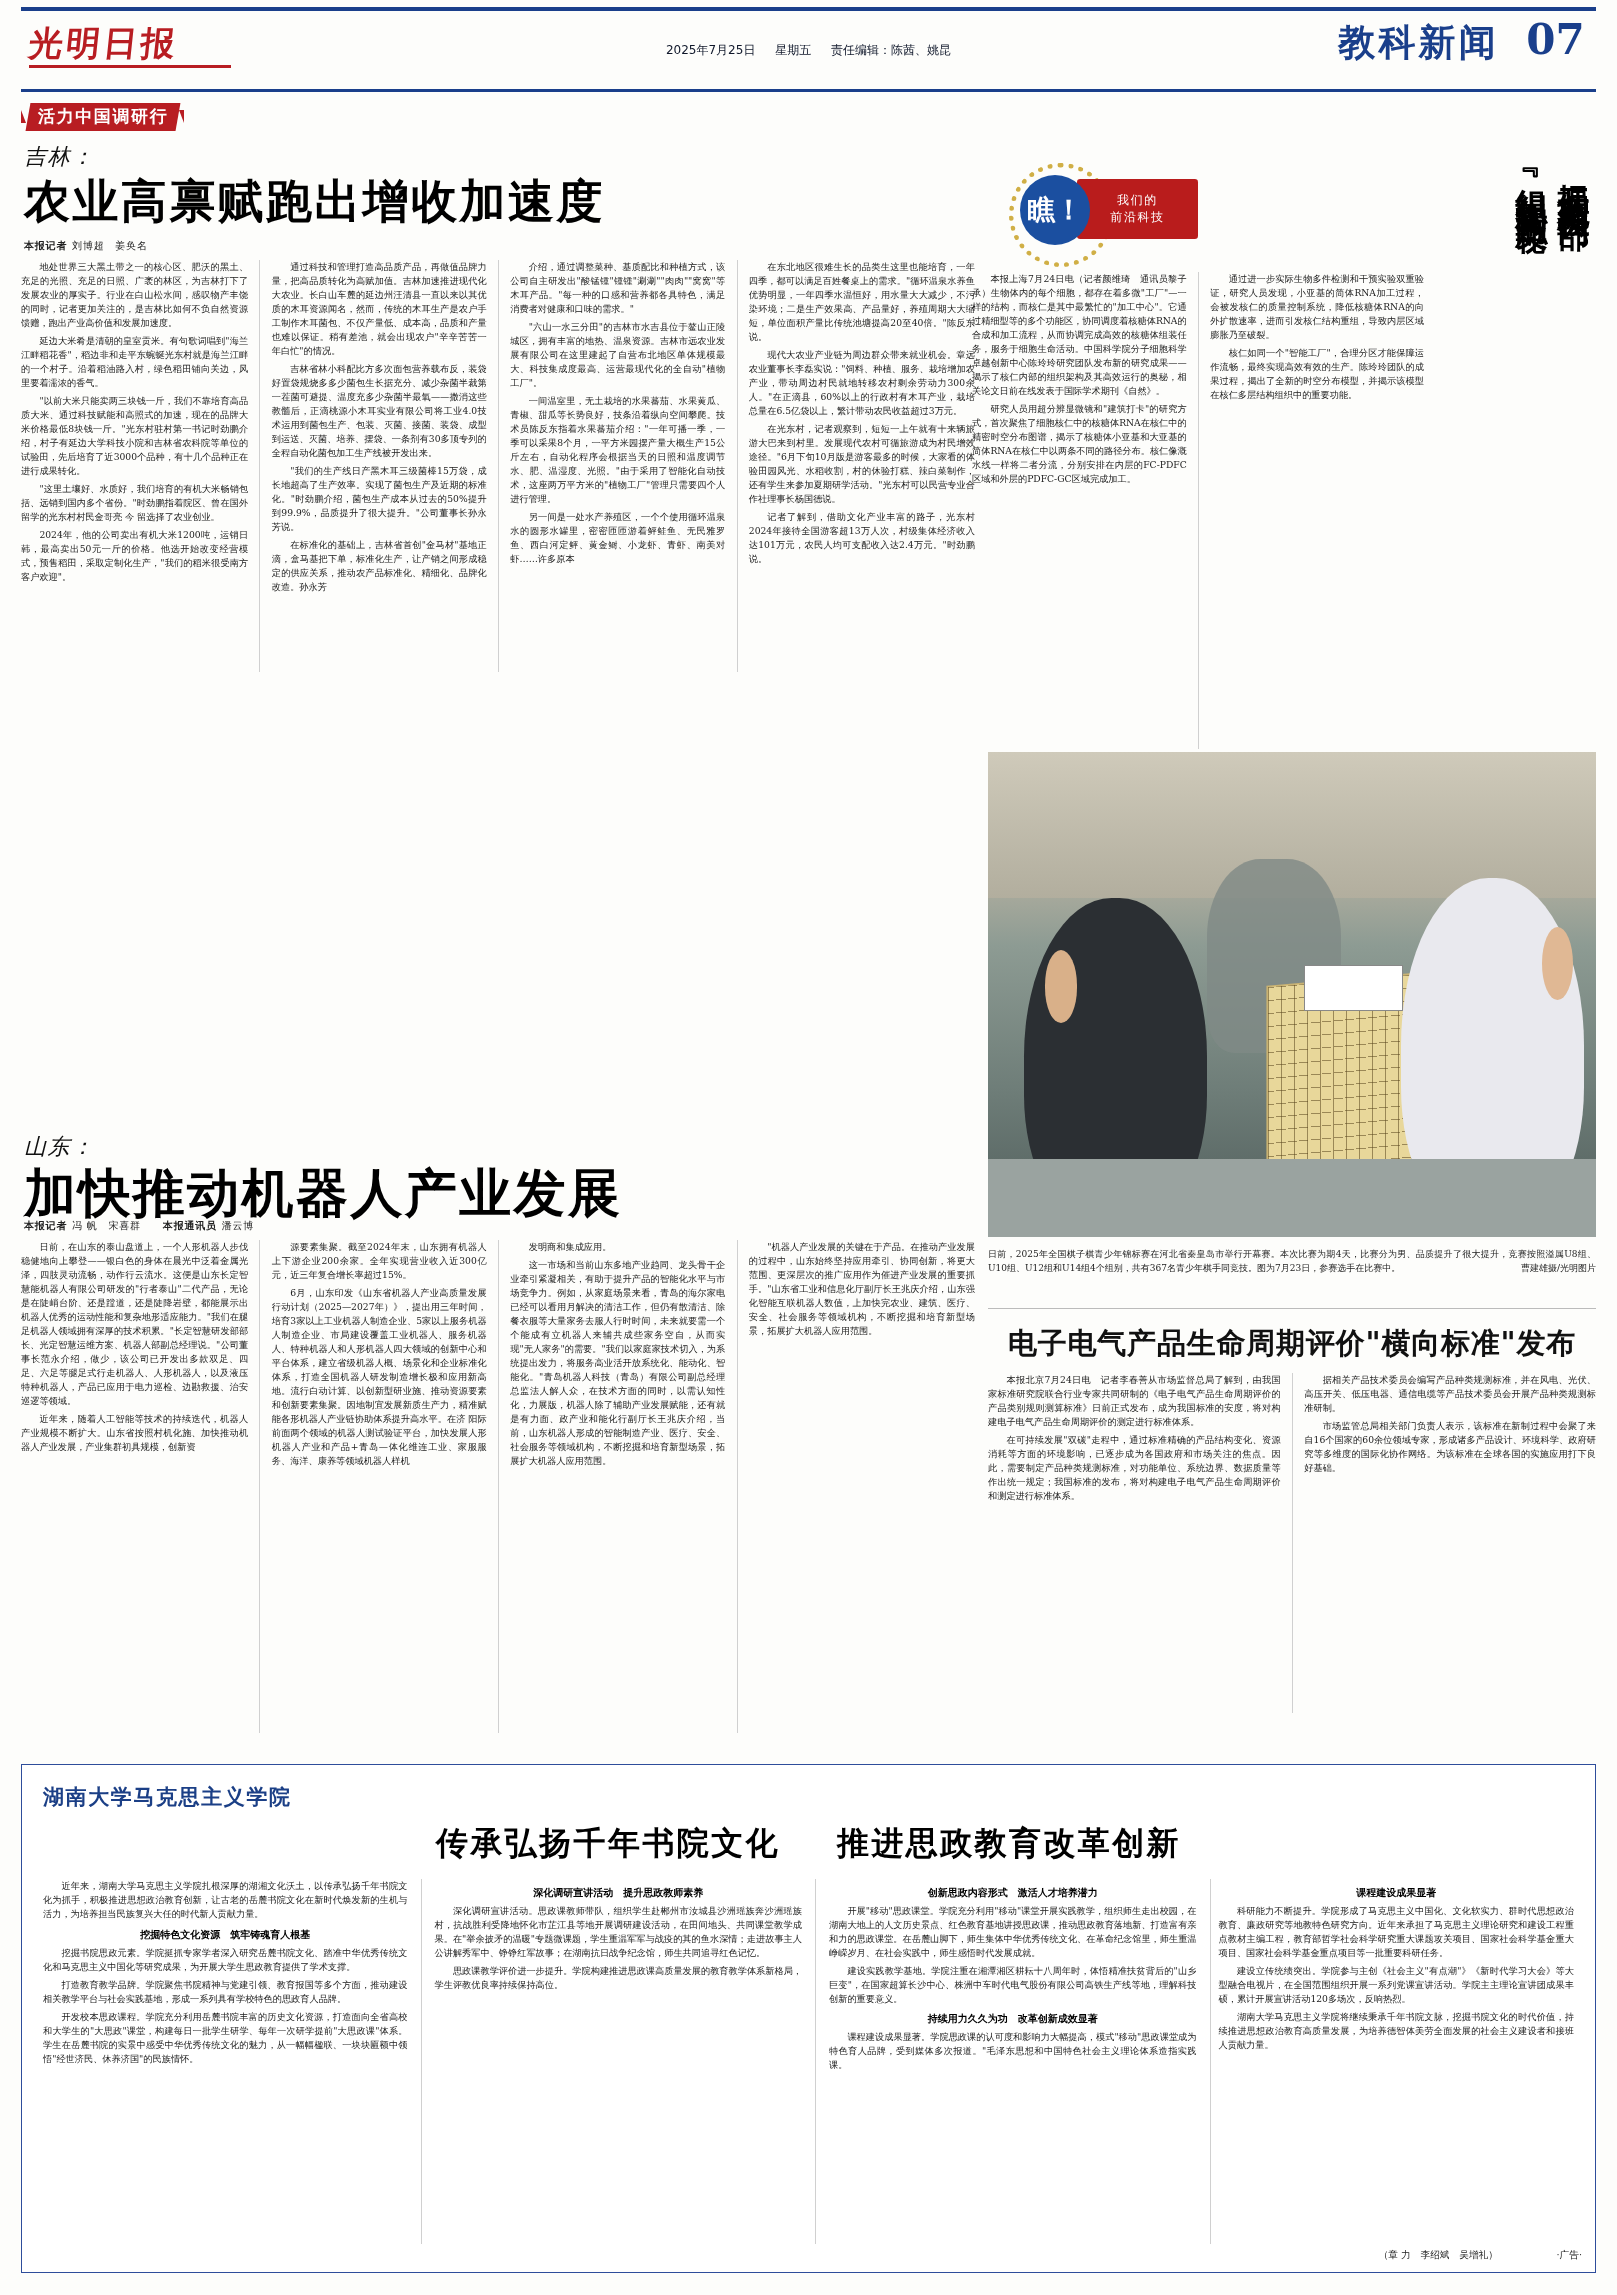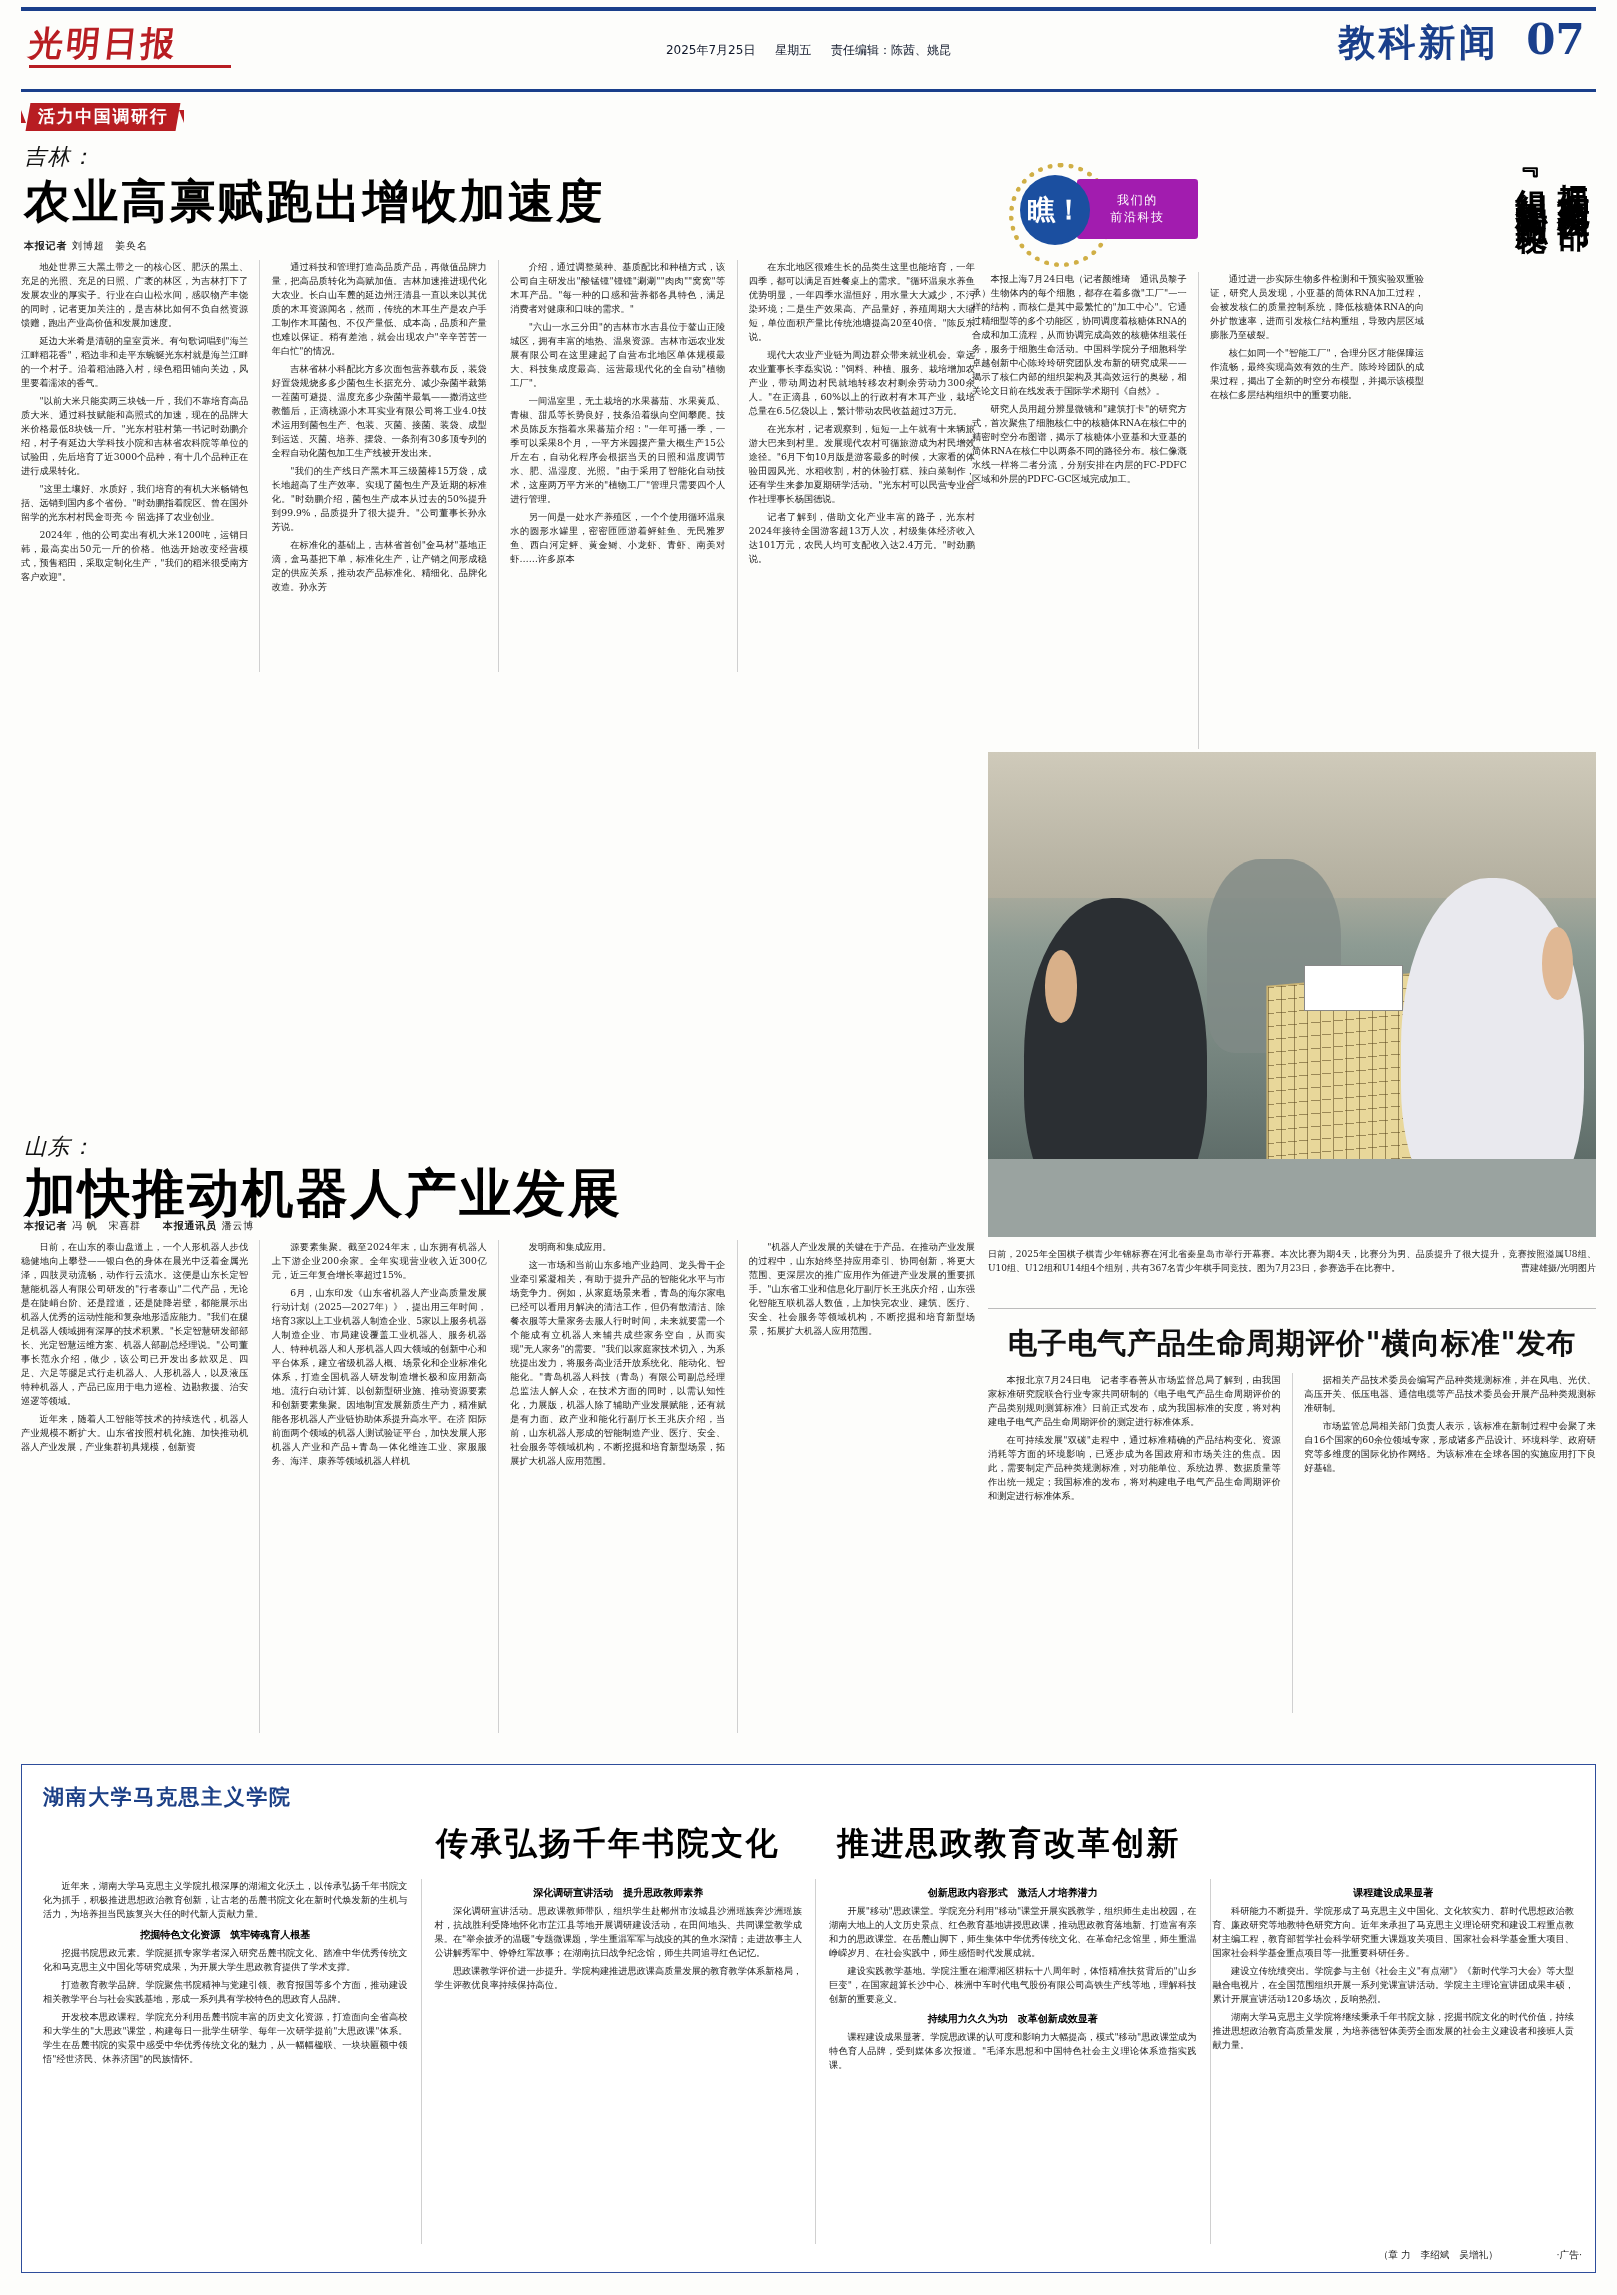--- a/index.html
+++ b/index.html
@@ -105,7 +105,7 @@
   }
   .badge-bar{
     position:absolute;left:57px;top:11.3px;width:121px;height:60px;
-    background:#a21caf;color:#fff;border-radius:3.2px;
+    background:#b91c1c;color:#fff;border-radius:3.2px;
     font-family:"DejaVu Serif","Liberation Serif",serif;
     display:flex;flex-direction:column;align-items:center;justify-content:center;
     font-size:12px;line-height:1.45;letter-spacing:1.6px;

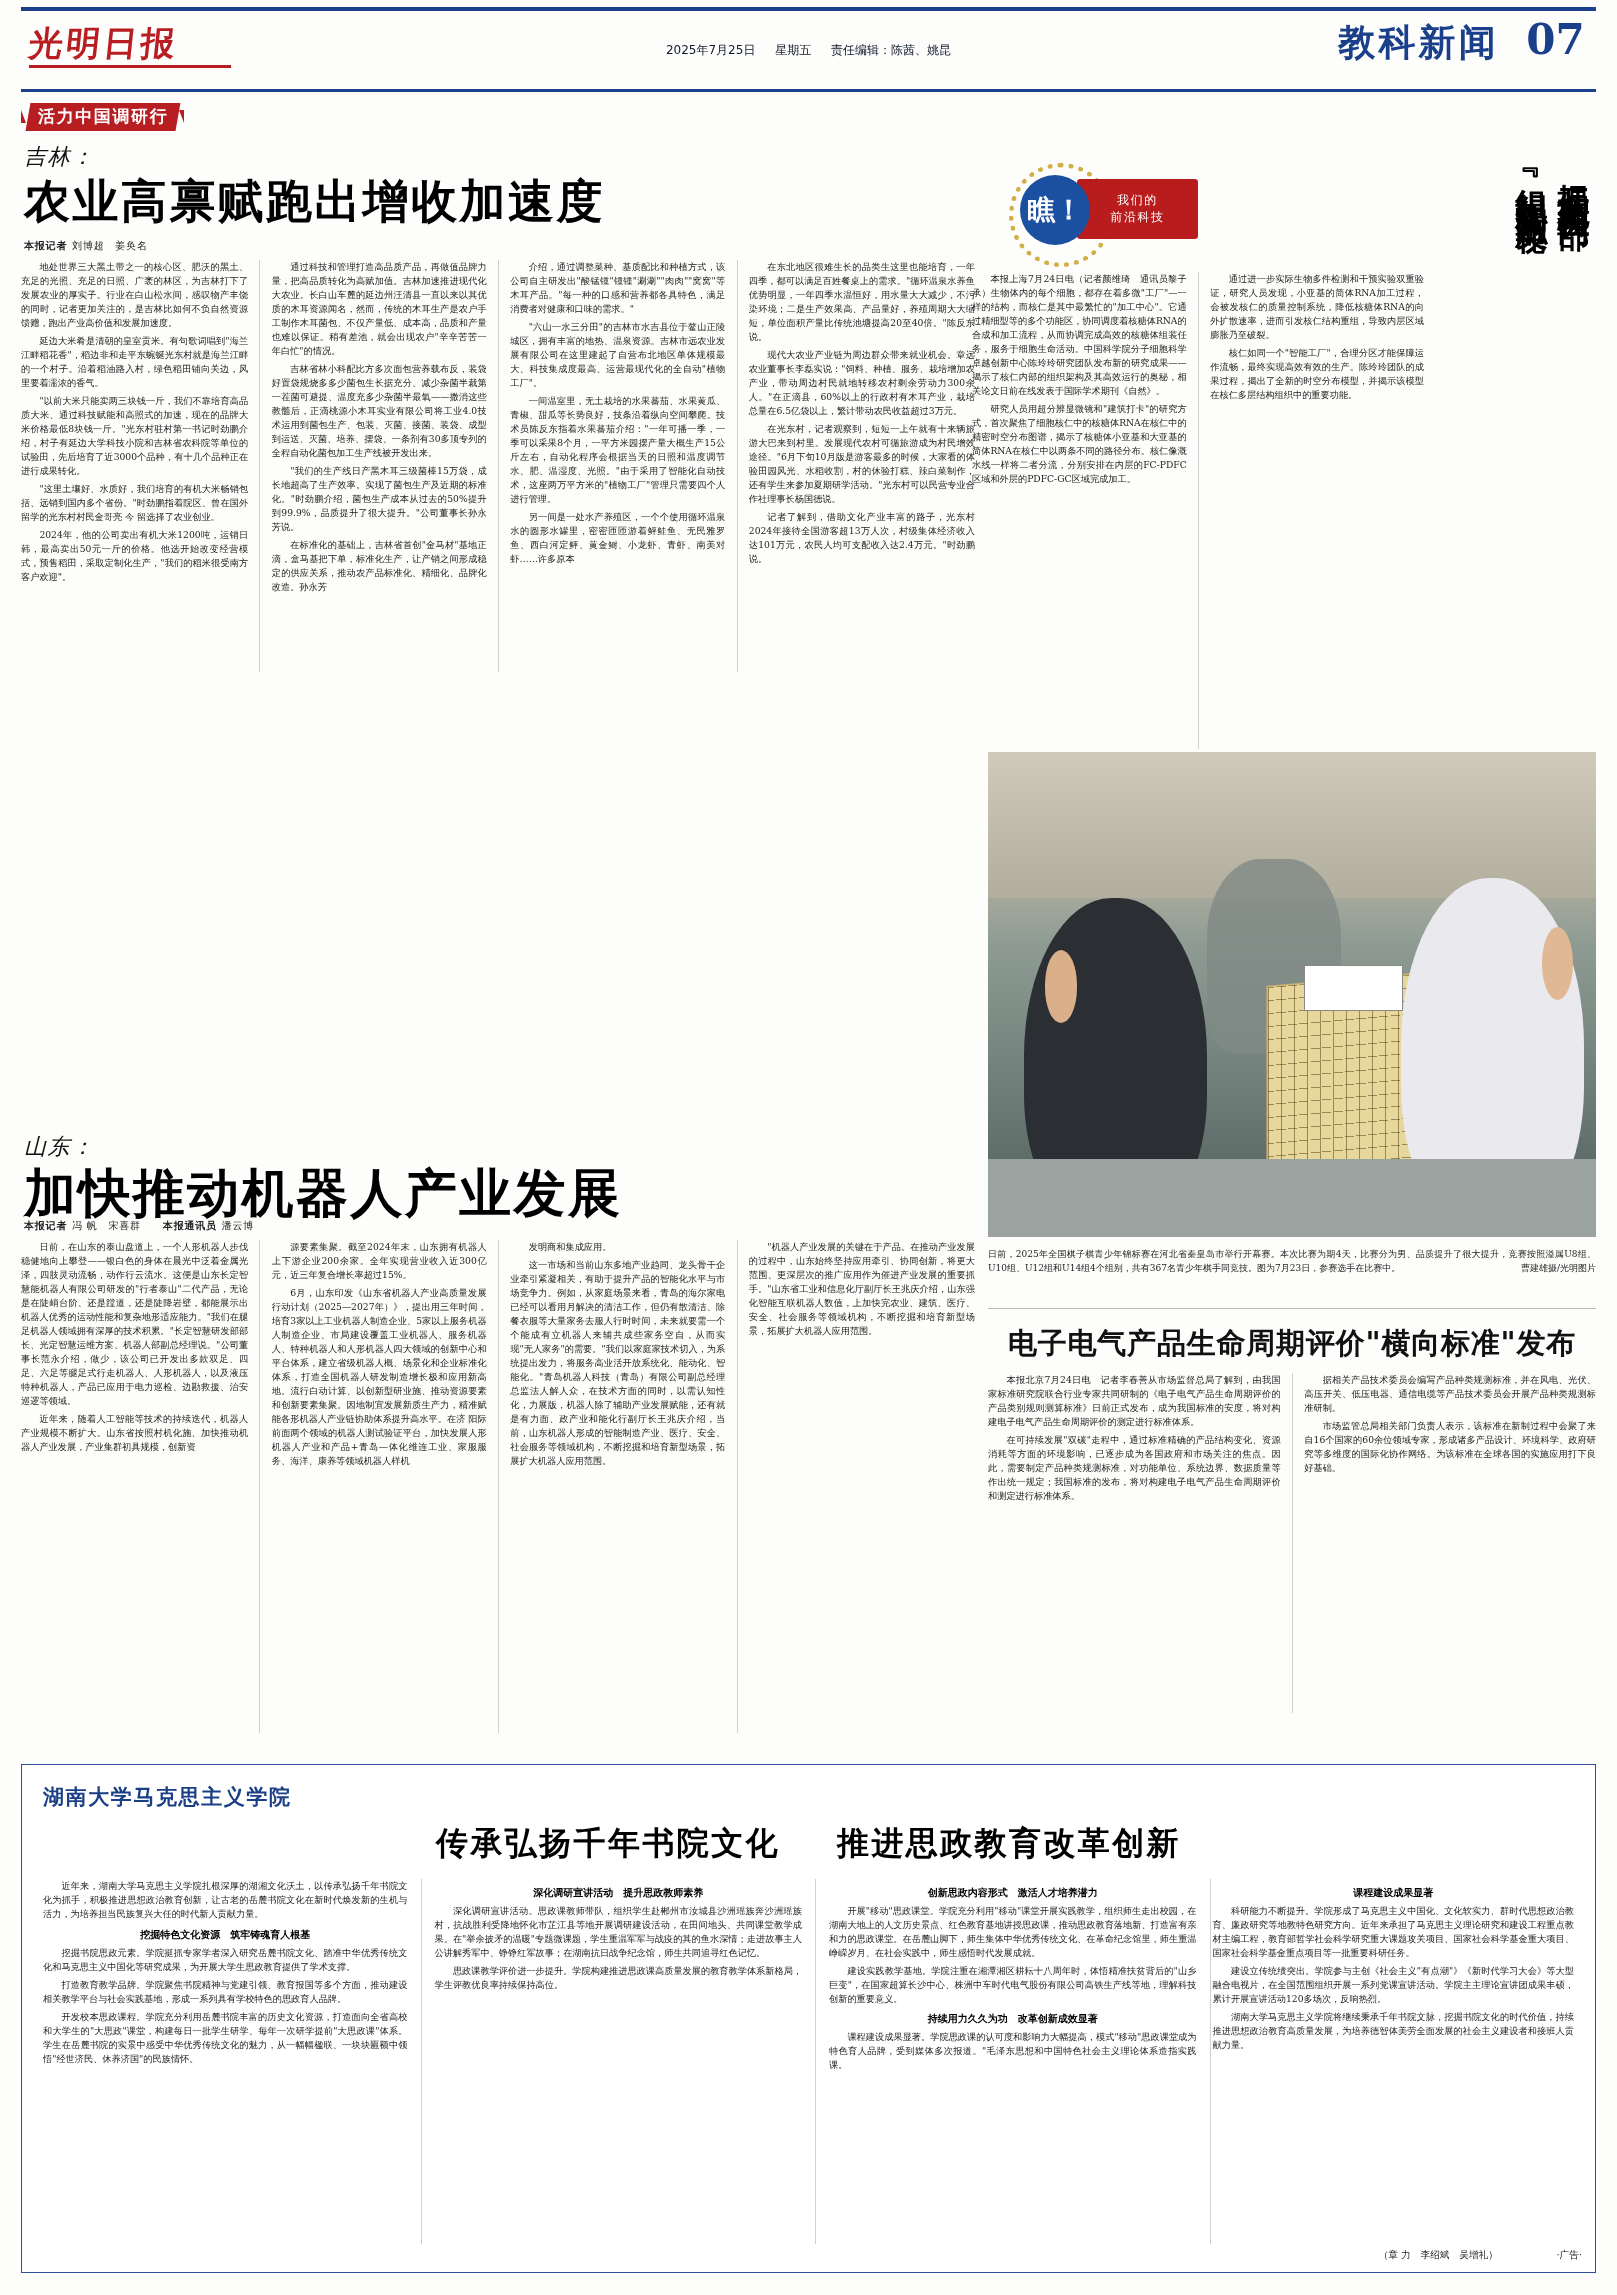--- a/index.html
+++ b/index.html
@@ -321,7 +321,7 @@
         <div class="sub-h">持续用力久久为功　改革创新成效显著</div>
         <p class="body-text">课程建设成果显著。学院思政课的认可度和影响力大幅提高，模式"移动"思政课堂成为特色育人品牌，受到媒体多次报道。"毛泽东思想和中国特色社会主义理论体系造指实践课。</p>
       </div>
-      <div style="width:365px;padding-left:2px;box-sizing:border-box;border-left:0.8px solid #d0d0d0;">
+      <div style="width:365px;padding-left:8px;box-sizing:border-box;border-left:0.8px solid #d0d0d0;">
         <div class="sub-h">课程建设成果显著</div>
         <p class="body-text">科研能力不断提升。学院形成了马克思主义中国化、文化软实力、群时代思想政治教育、廉政研究等地教特色研究方向。近年来承担了马克思主义理论研究和建设工程重点教材主编工程，教育部哲学社会科学研究重大课题攻关项目、国家社会科学基金重大项目、国家社会科学基金重点项目等一批重要科研任务。</p>
         <p class="body-text">建设立传统绩突出。学院参与主创《社会主义"有点潮"》《新时代学习大会》等大型融合电视片，在全国范围组织开展一系列党课宣讲活动。学院主主理论宣讲团成果丰硕，累计开展宣讲活动120多场次，反响热烈。</p>

